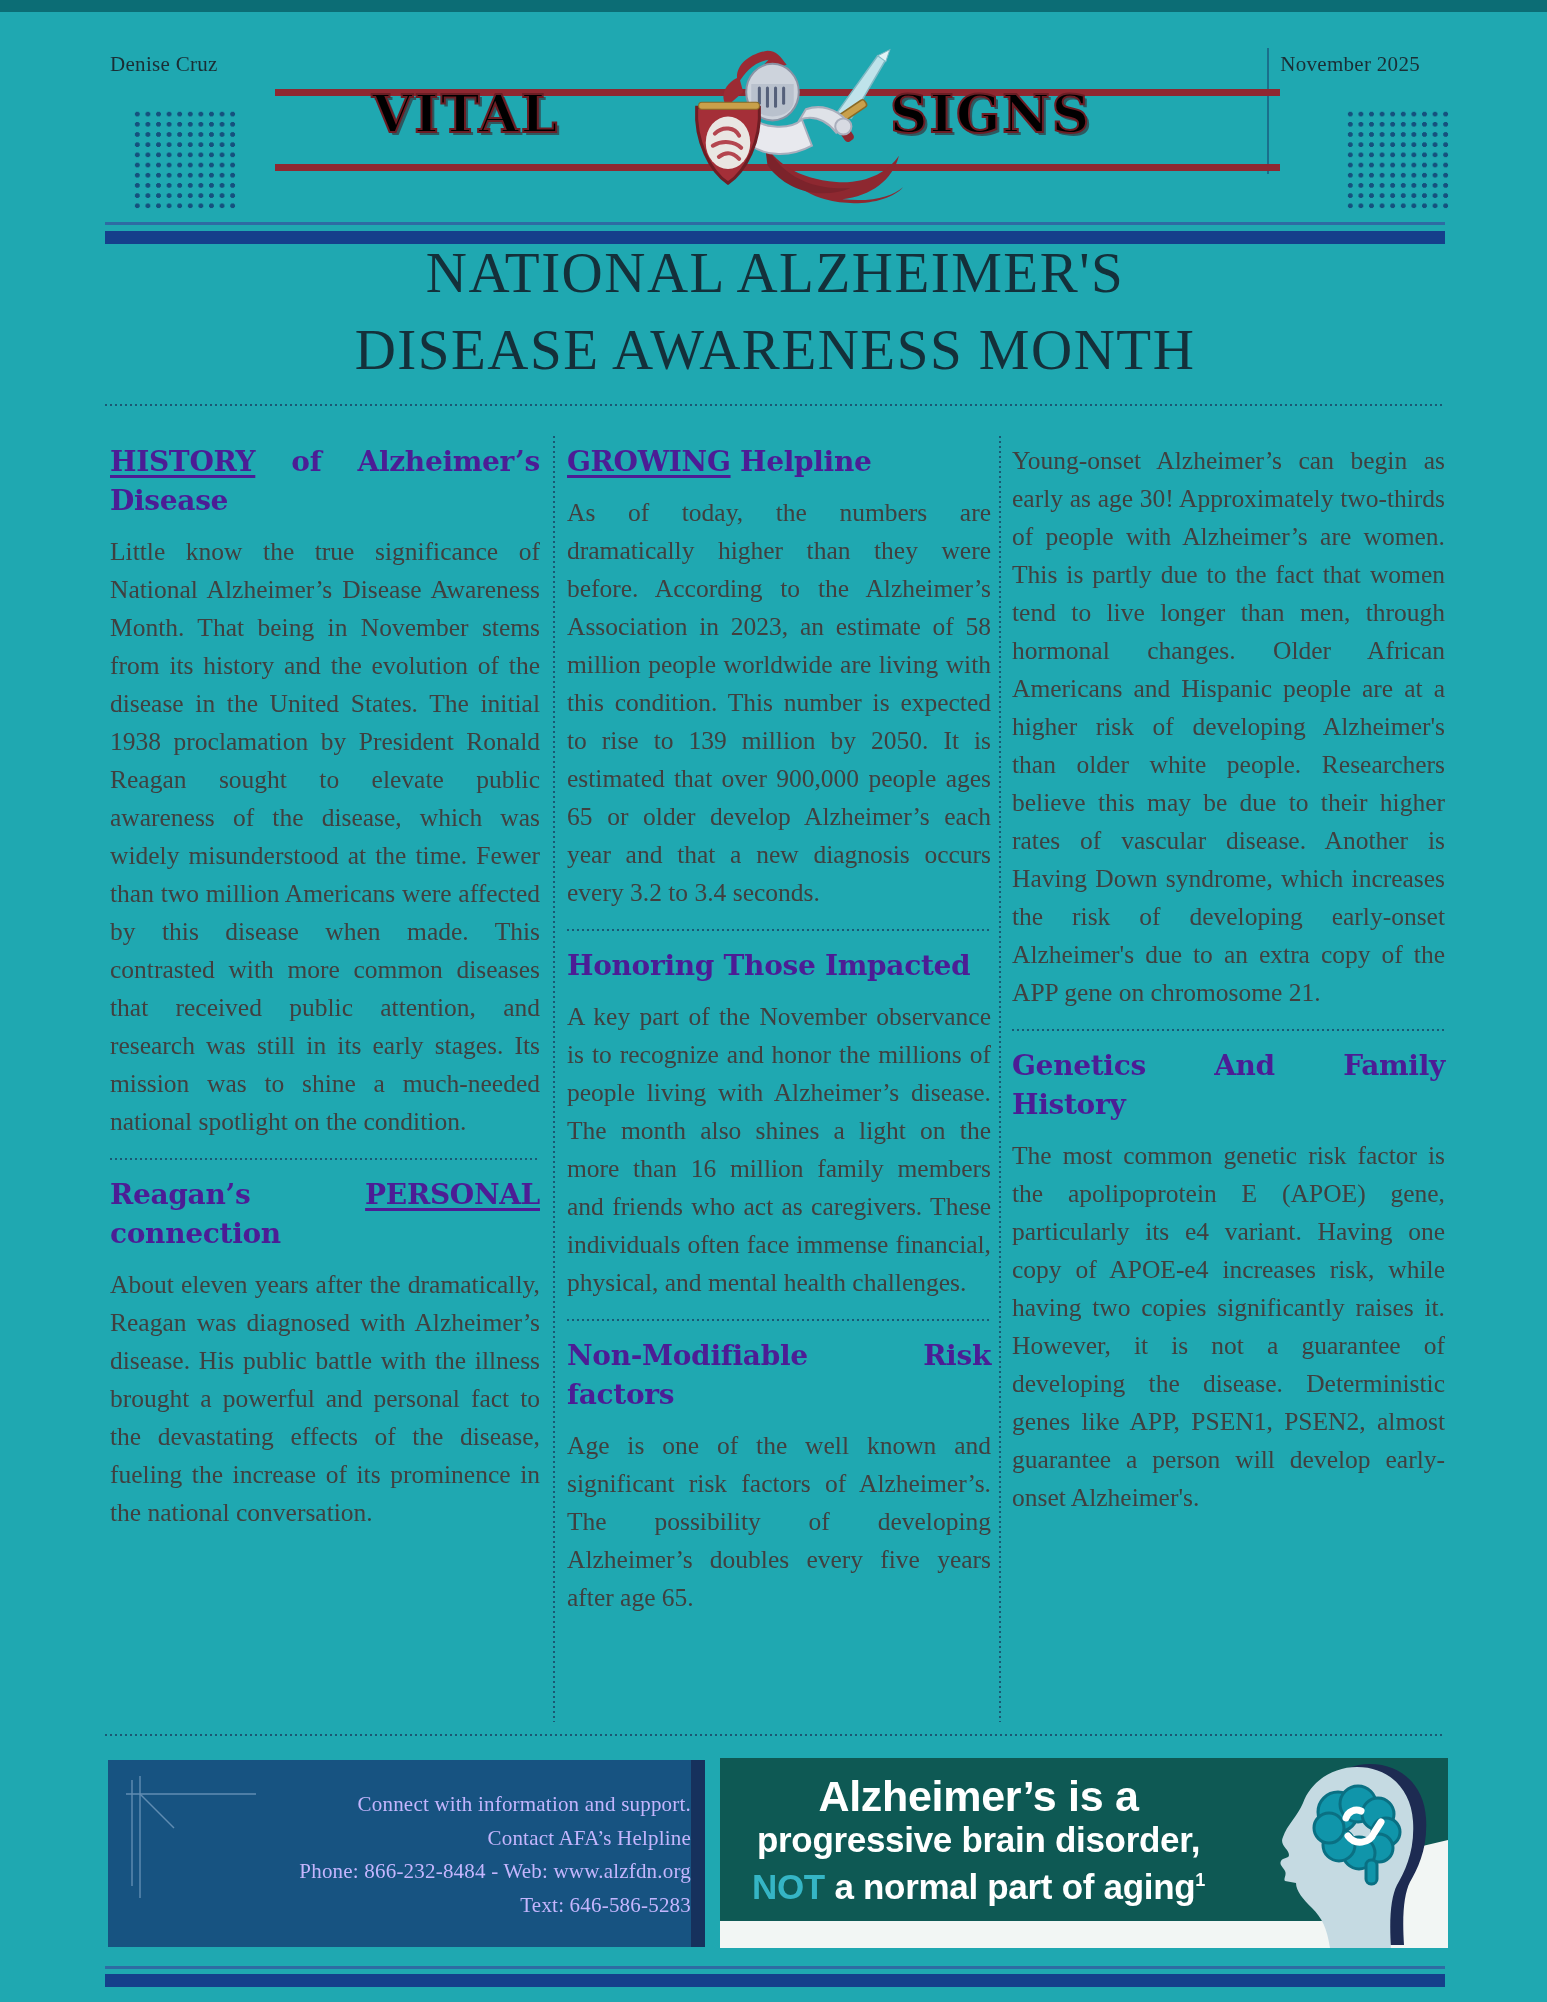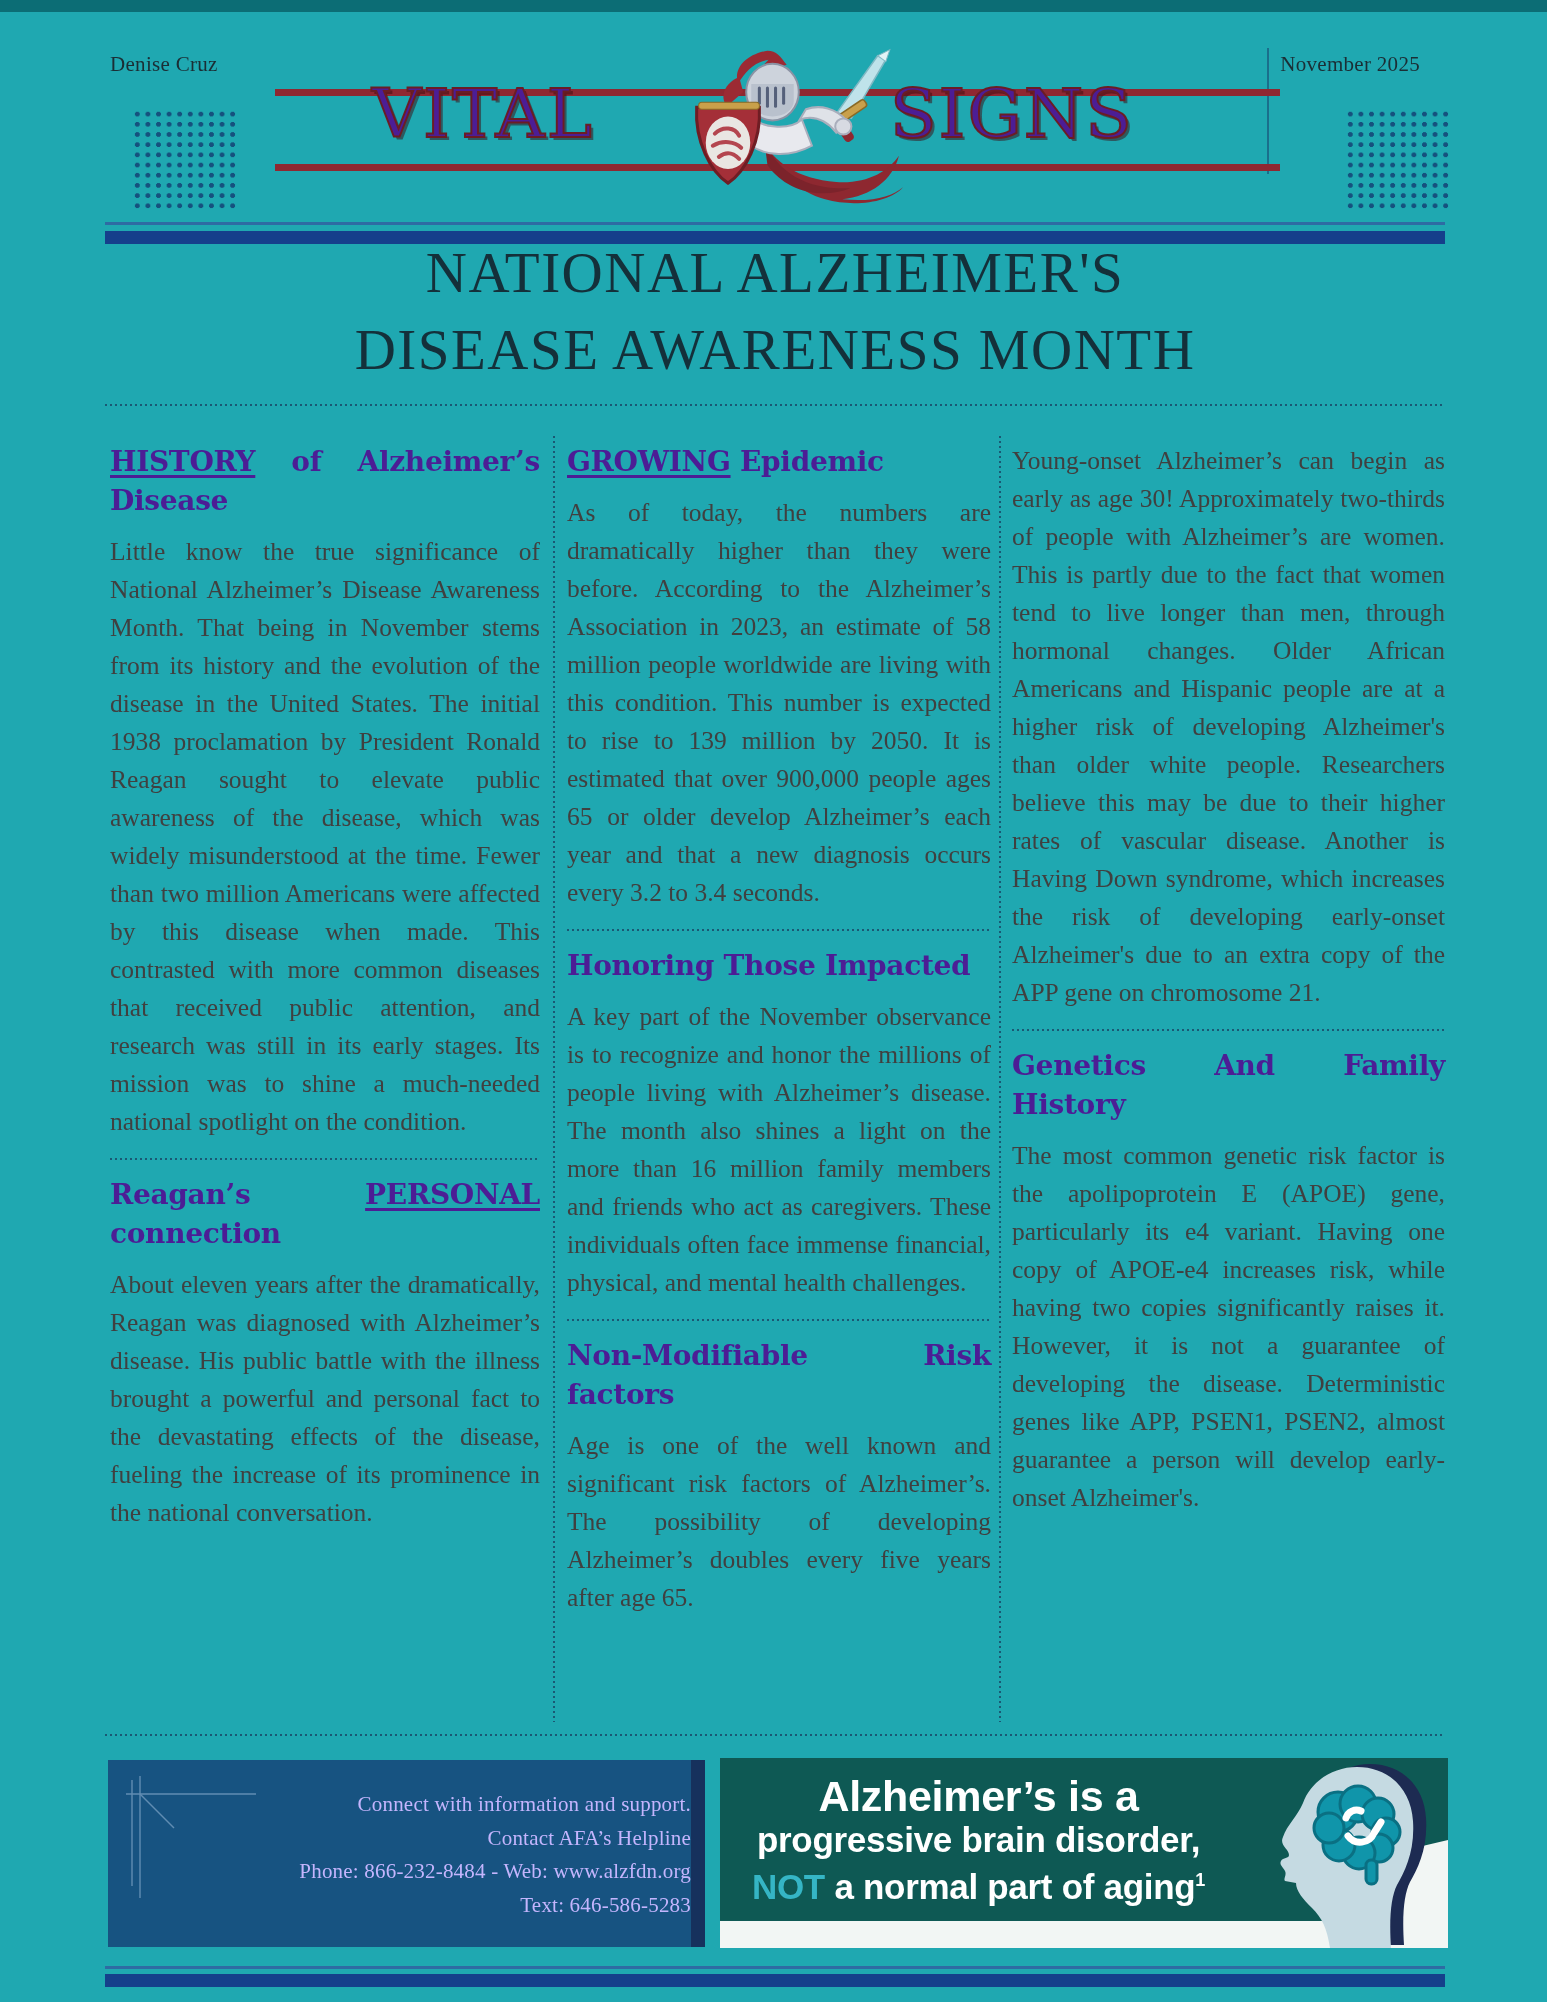--- a/index.html
+++ b/index.html
@@ -24,8 +24,8 @@
   #logo-bar-top{top:77px;}
   #logo-bar-bottom{top:152px;}
   .logo-word{
-    position:absolute;top:62px;font-family:"DejaVu Serif",serif;font-weight:normal;
-    font-size:68px;line-height:80px;color:#4c1d95;letter-spacing:2px;
+    position:absolute;top:62px;font-family:"DejaVu Serif",serif;font-weight:bold;
+    font-size:52px;line-height:80px;color:#000000;letter-spacing:2px;
     -webkit-text-stroke:2px #6B1D24;text-shadow:3px 3px 0 rgba(60,10,15,.5);
   }
   #logo-vital{left:372px;}

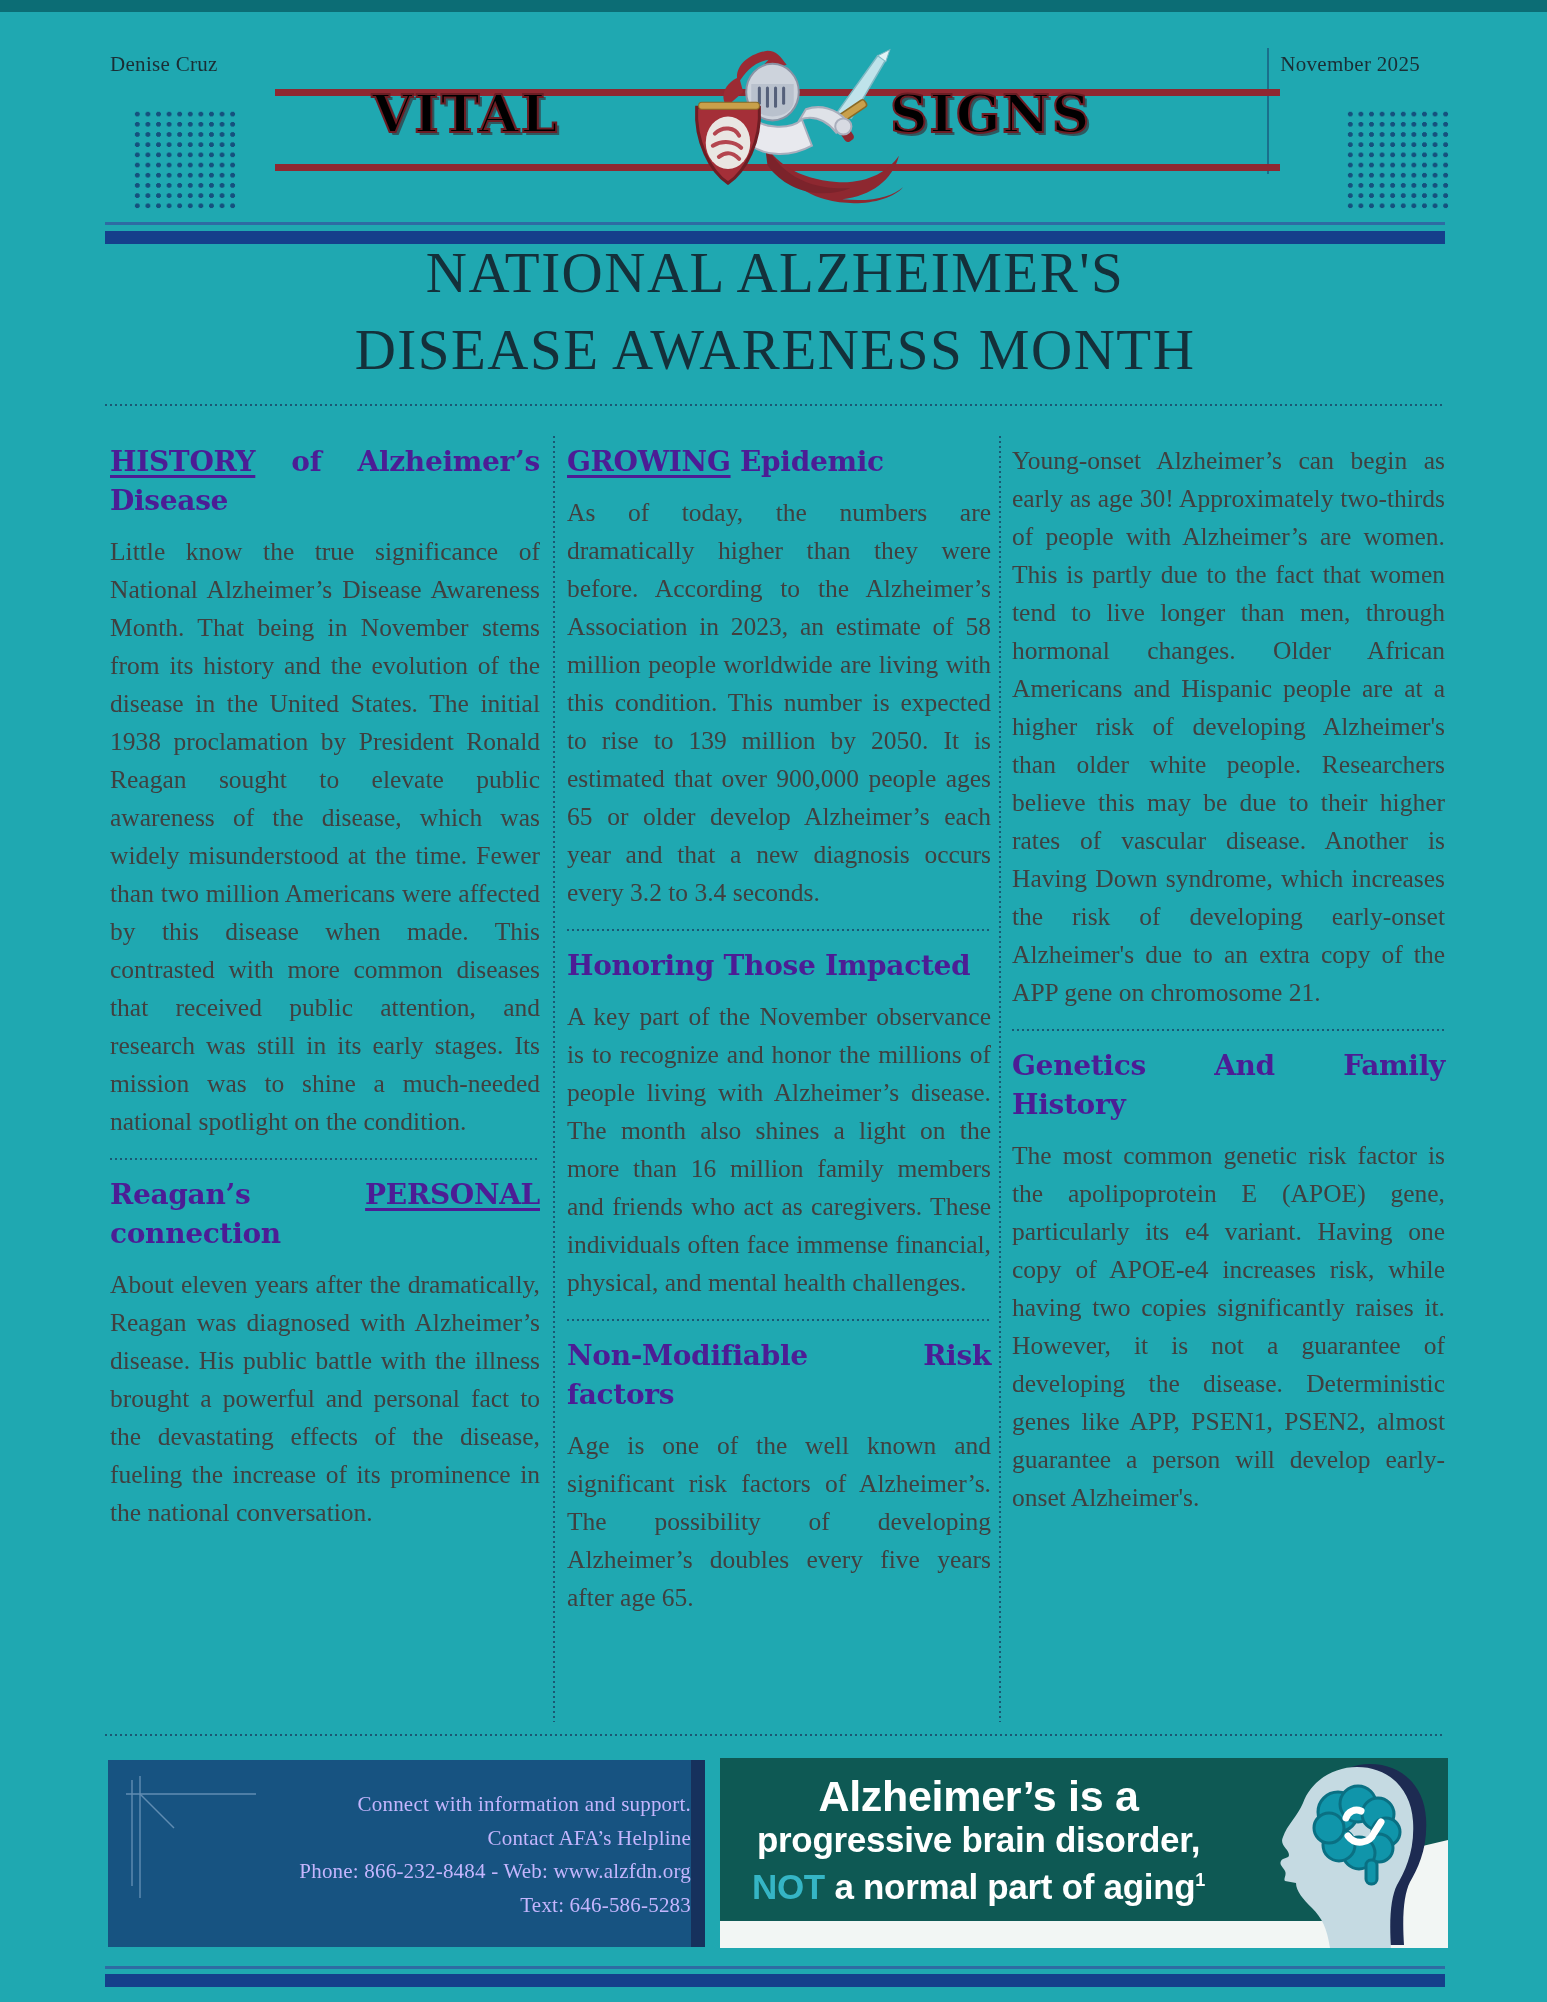--- a/index.html
+++ b/index.html
@@ -158,7 +158,7 @@
   </div>
 
   <div class="col" id="col-2">
-    <h3 class="sec"><span class="u">GROWING</span><span> Epidemic</span></h3>
+    <h3 class="sec"><span class="u">GROWING</span><span> Helpline</span></h3>
     <p>As of today, the numbers are dramatically higher than they were before. According to the Alzheimer’s Association in 2023, an estimate of 58 million people worldwide are living with this condition. This number is expected to rise to 139 million by 2050. It is estimated that over 900,000 people ages 65 or older develop Alzheimer’s each year and that a new diagnosis occurs every 3.2 to 3.4 seconds.</p>
     <div class="sec-hr"></div>
     <h3 class="sec">Honoring Those Impacted</h3>

